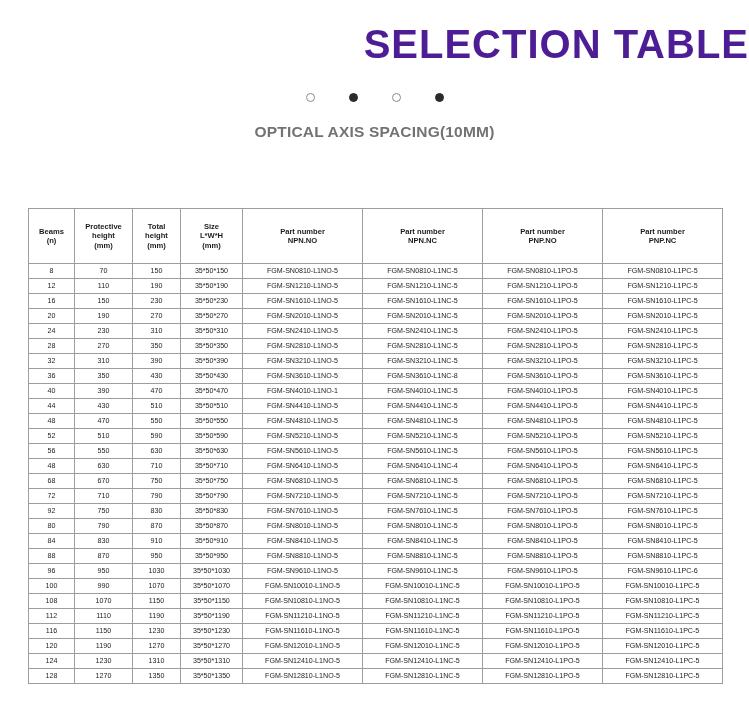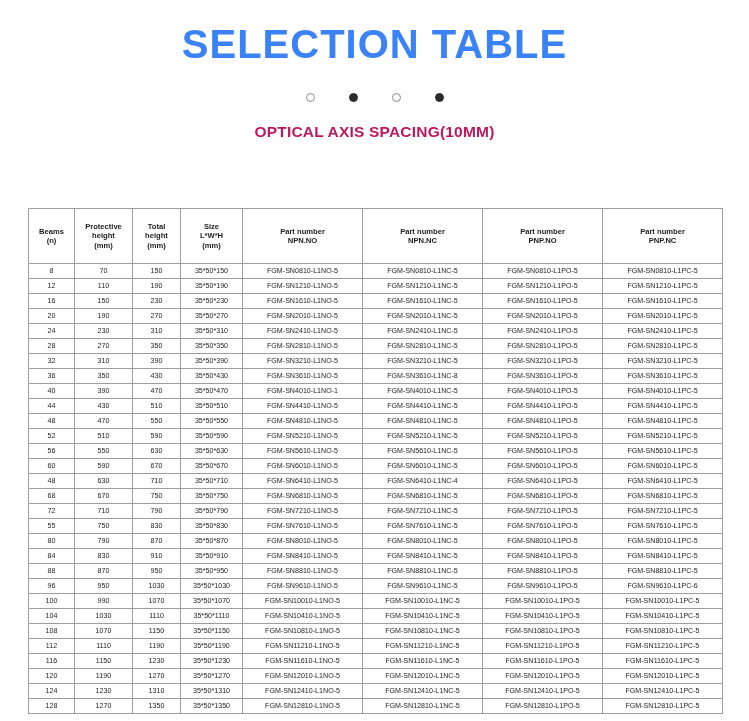--- a/index.html
+++ b/index.html
@@ -21,11 +21,11 @@
     box-sizing: border-box;
   }
   .title {
-    text-align: center;
+    text-align: right;
     font-size: 40px;
     font-weight: bold;
     letter-spacing: 1px;
-    color: #3b82f6;
+    color: #4c1d95;
     margin: 22px 0 0 0;
     font-family: "Liberation Sans", sans-serif;
   }

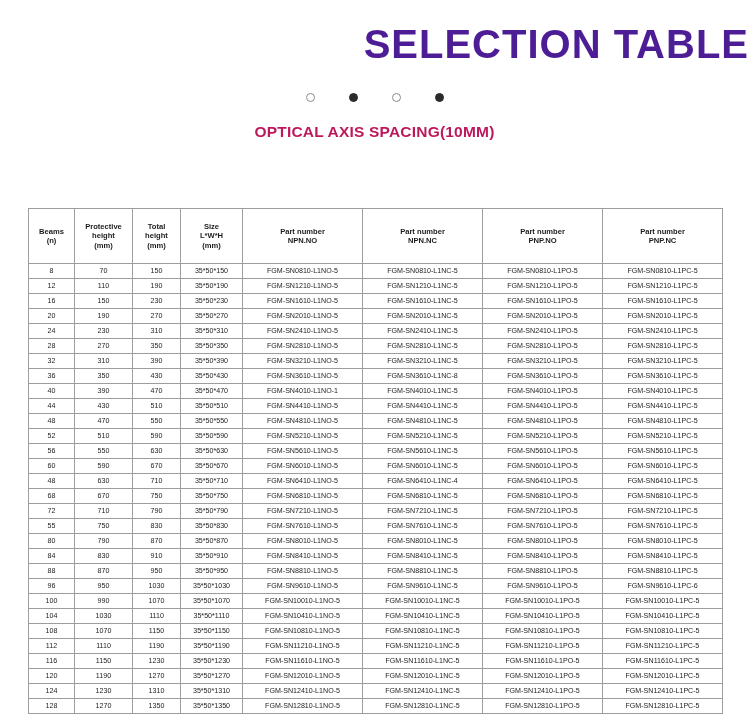--- a/index.html
+++ b/index.html
@@ -52,7 +52,7 @@
   }
   .subtitle {
     text-align: center;
-    color: #be185d;
+    color: #737373;
     font-weight: bold;
     font-size: 15.5px;
     margin-top: 21px;

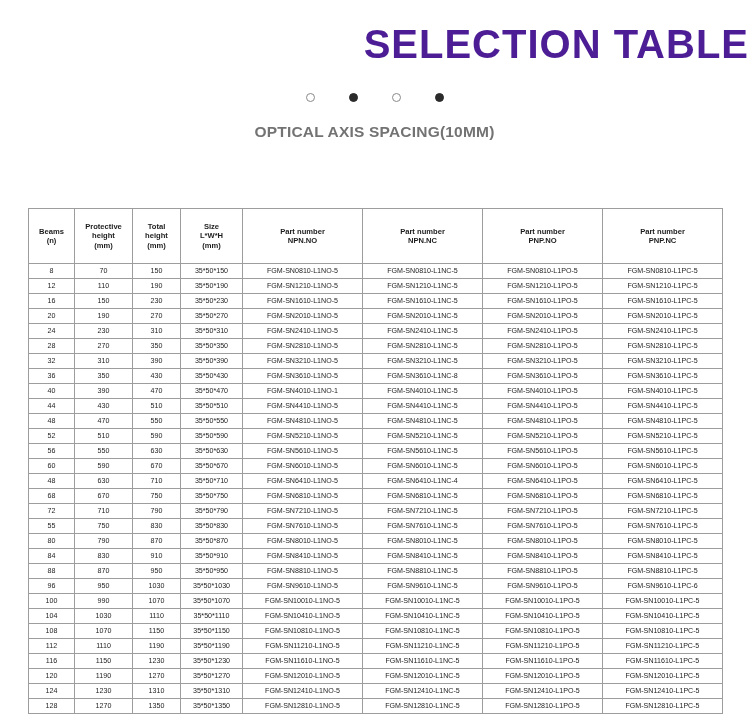--- a/index.html
+++ b/index.html
@@ -302,16 +302,6 @@
             <td>FGM-SN5610-L1PC-5</td>
           </tr>
           <tr>
-            <td>60</td>
-            <td>590</td>
-            <td>670</td>
-            <td>35*50*670</td>
-            <td>FGM-SN6010-L1NO-5</td>
-            <td>FGM-SN6010-L1NC-5</td>
-            <td>FGM-SN6010-L1PO-5</td>
-            <td>FGM-SN6010-L1PC-5</td>
-          </tr>
-          <tr>
             <td>48</td>
             <td>630</td>
             <td>710</td>

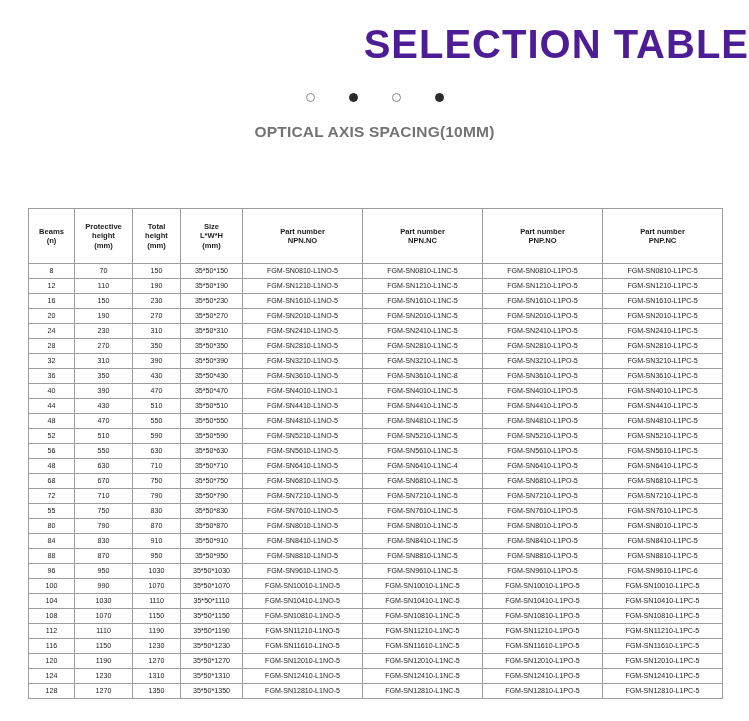--- a/index.html
+++ b/index.html
@@ -332,7 +332,7 @@
             <td>FGM-SN7210-L1PC-5</td>
           </tr>
           <tr>
-            <td>55</td>
+            <td>92</td>
             <td>750</td>
             <td>830</td>
             <td>35*50*830</td>

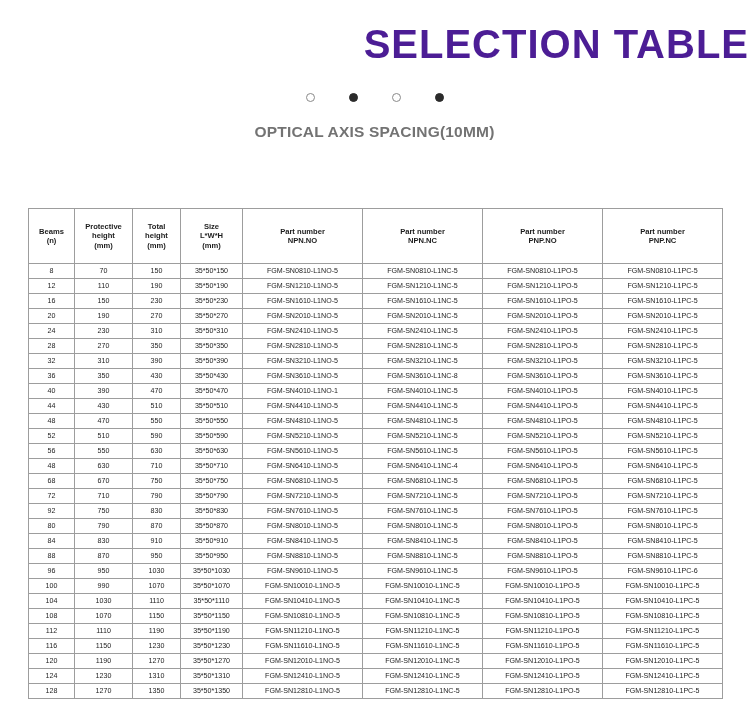--- a/index.html
+++ b/index.html
@@ -392,16 +392,6 @@
             <td>FGM-SN10010-L1PC-5</td>
           </tr>
           <tr>
-            <td>104</td>
-            <td>1030</td>
-            <td>1110</td>
-            <td>35*50*1110</td>
-            <td>FGM-SN10410-L1NO-5</td>
-            <td>FGM-SN10410-L1NC-5</td>
-            <td>FGM-SN10410-L1PO-5</td>
-            <td>FGM-SN10410-L1PC-5</td>
-          </tr>
-          <tr>
             <td>108</td>
             <td>1070</td>
             <td>1150</td>

